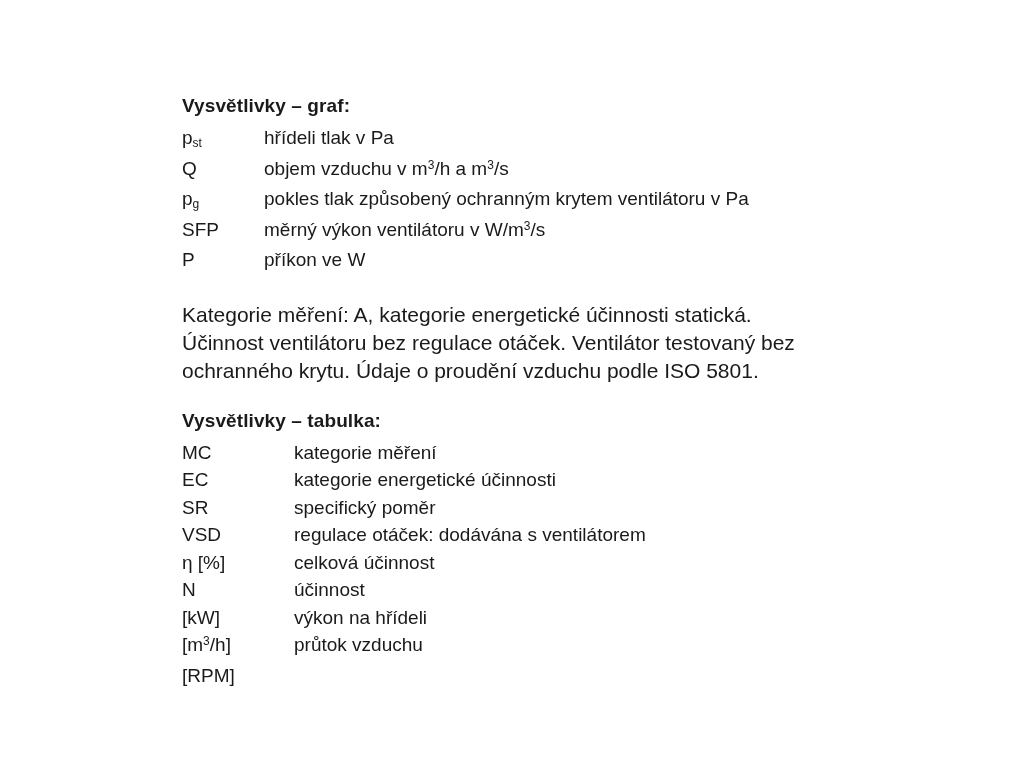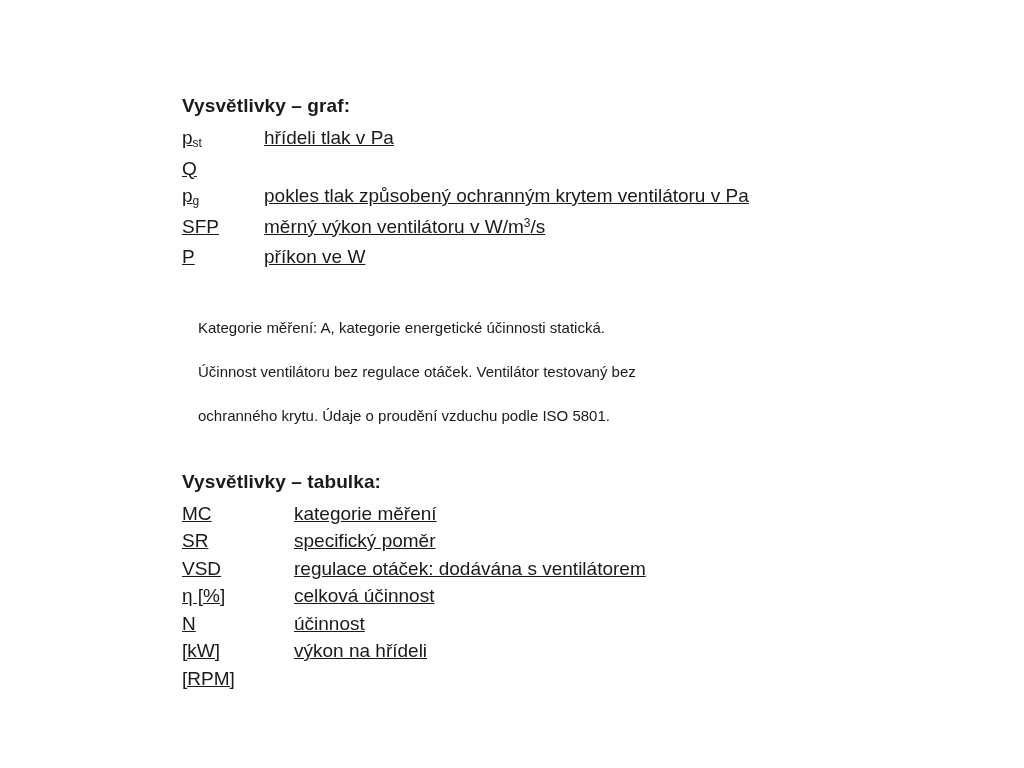--- a/index.html
+++ b/index.html
@@ -35,7 +35,6 @@
     margin: 0;
     padding: 0;
     list-style: none;
-    text-decoration: underline;
   }
   .legend-row {
     display: flex;

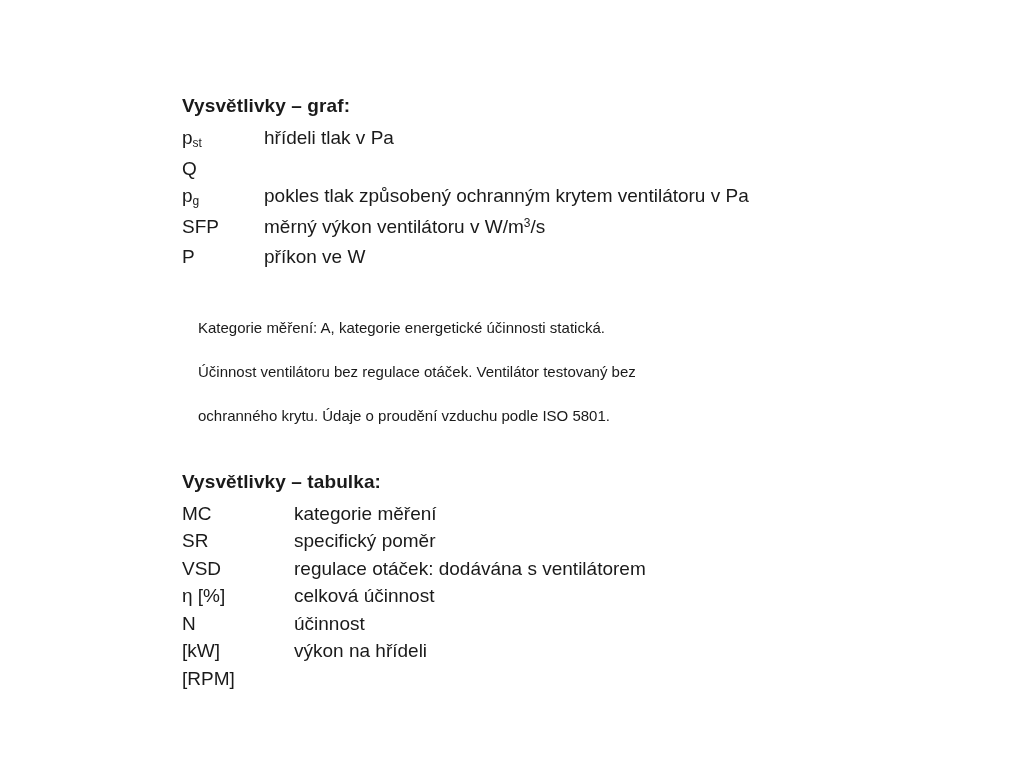--- a/index.html
+++ b/index.html
@@ -94,6 +94,7 @@
       </li>
       <li class="legend-row">
         <span class="legend-term">Q</span>
+        <span class="legend-desc">objem vzduchu v m<sup>3</sup>/h a m<sup>3</sup>/s</span>
       </li>
       <li class="legend-row">
         <span class="legend-term">p<sub>g</sub></span>

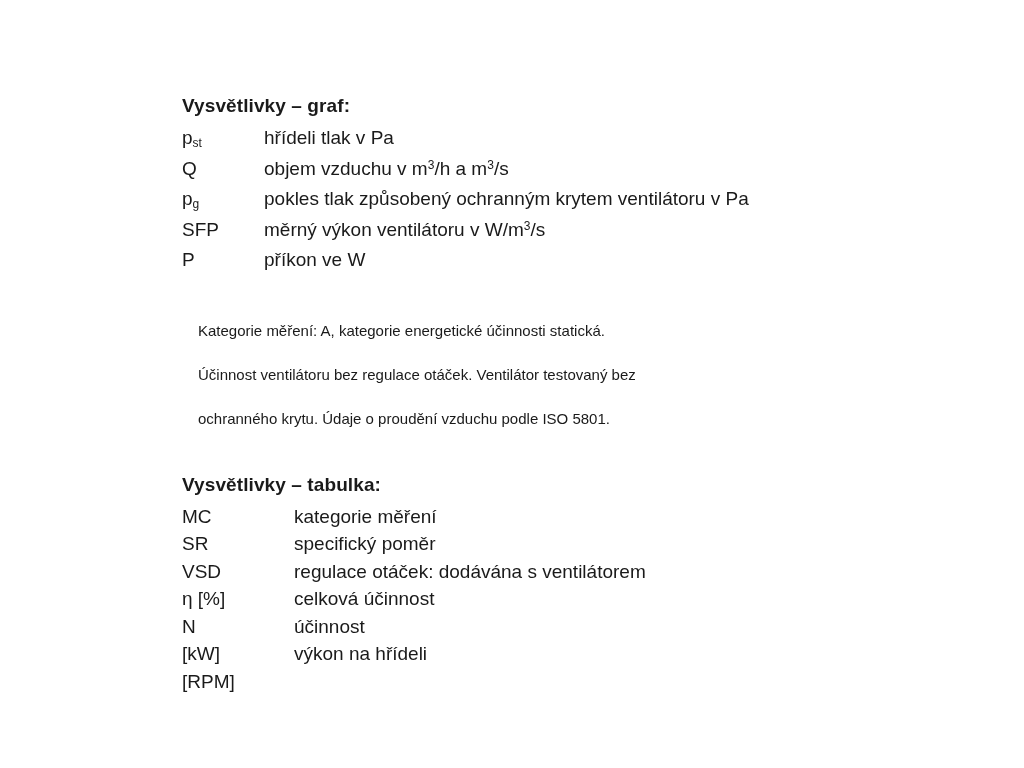--- a/index.html
+++ b/index.html
@@ -68,9 +68,9 @@
     top: -6px;
   }
   .paragraph {
-    font-size: 15px;
+    font-size: 21px;
     line-height: 28px;
-    margin: 16px;
+    margin: 0;
     max-width: 680px;
   }
   .gap-large {

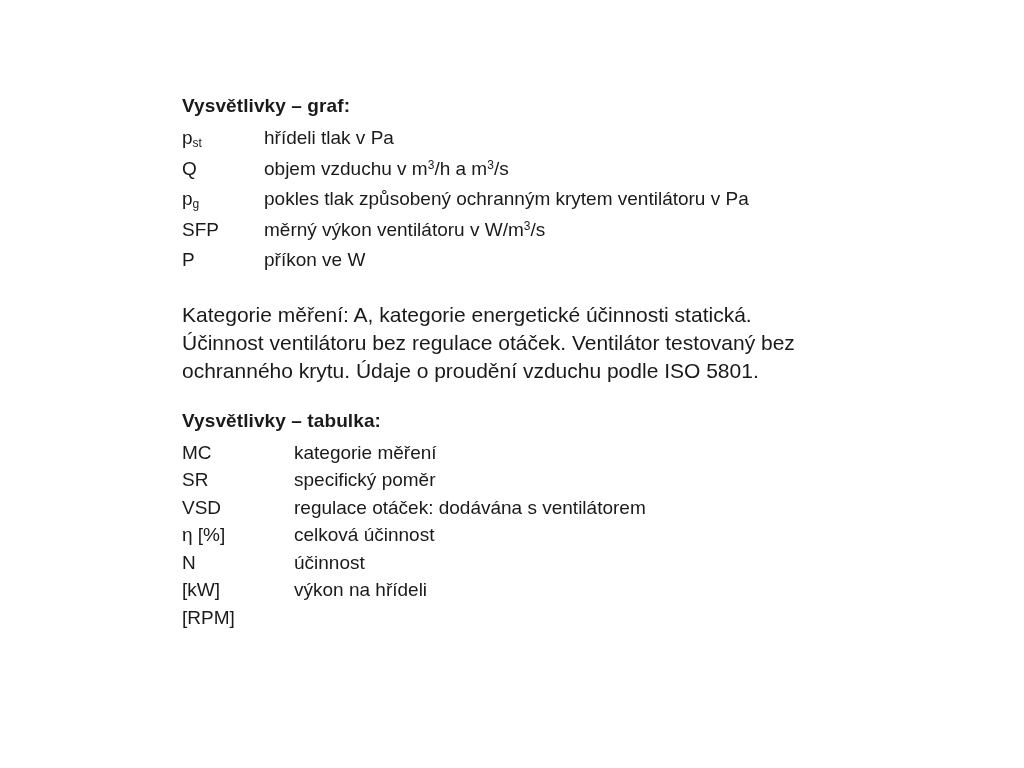--- a/index.html
+++ b/index.html
@@ -129,6 +129,10 @@
         <span class="legend-desc">kategorie měření</span>
       </li>
       <li class="legend-row">
+        <span class="legend-term wide">EC</span>
+        <span class="legend-desc">kategorie energetické účinnosti</span>
+      </li>
+      <li class="legend-row">
         <span class="legend-term wide">SR</span>
         <span class="legend-desc">specifický poměr</span>
       </li>

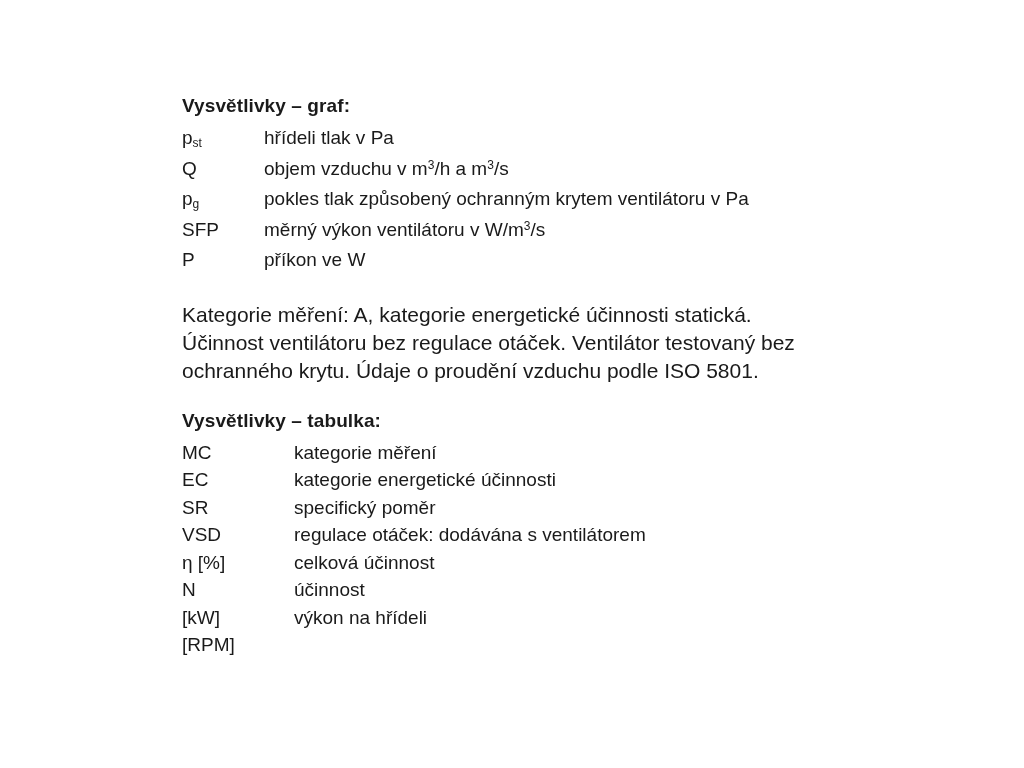--- a/index.html
+++ b/index.html
@@ -153,6 +153,10 @@
         <span class="legend-desc">výkon na hřídeli</span>
       </li>
       <li class="legend-row">
+        <span class="legend-term wide">[m<sup>3</sup>/h]</span>
+        <span class="legend-desc">průtok vzduchu</span>
+      </li>
+      <li class="legend-row">
         <span class="legend-term wide">[RPM]</span>
       </li>
     </ul>

